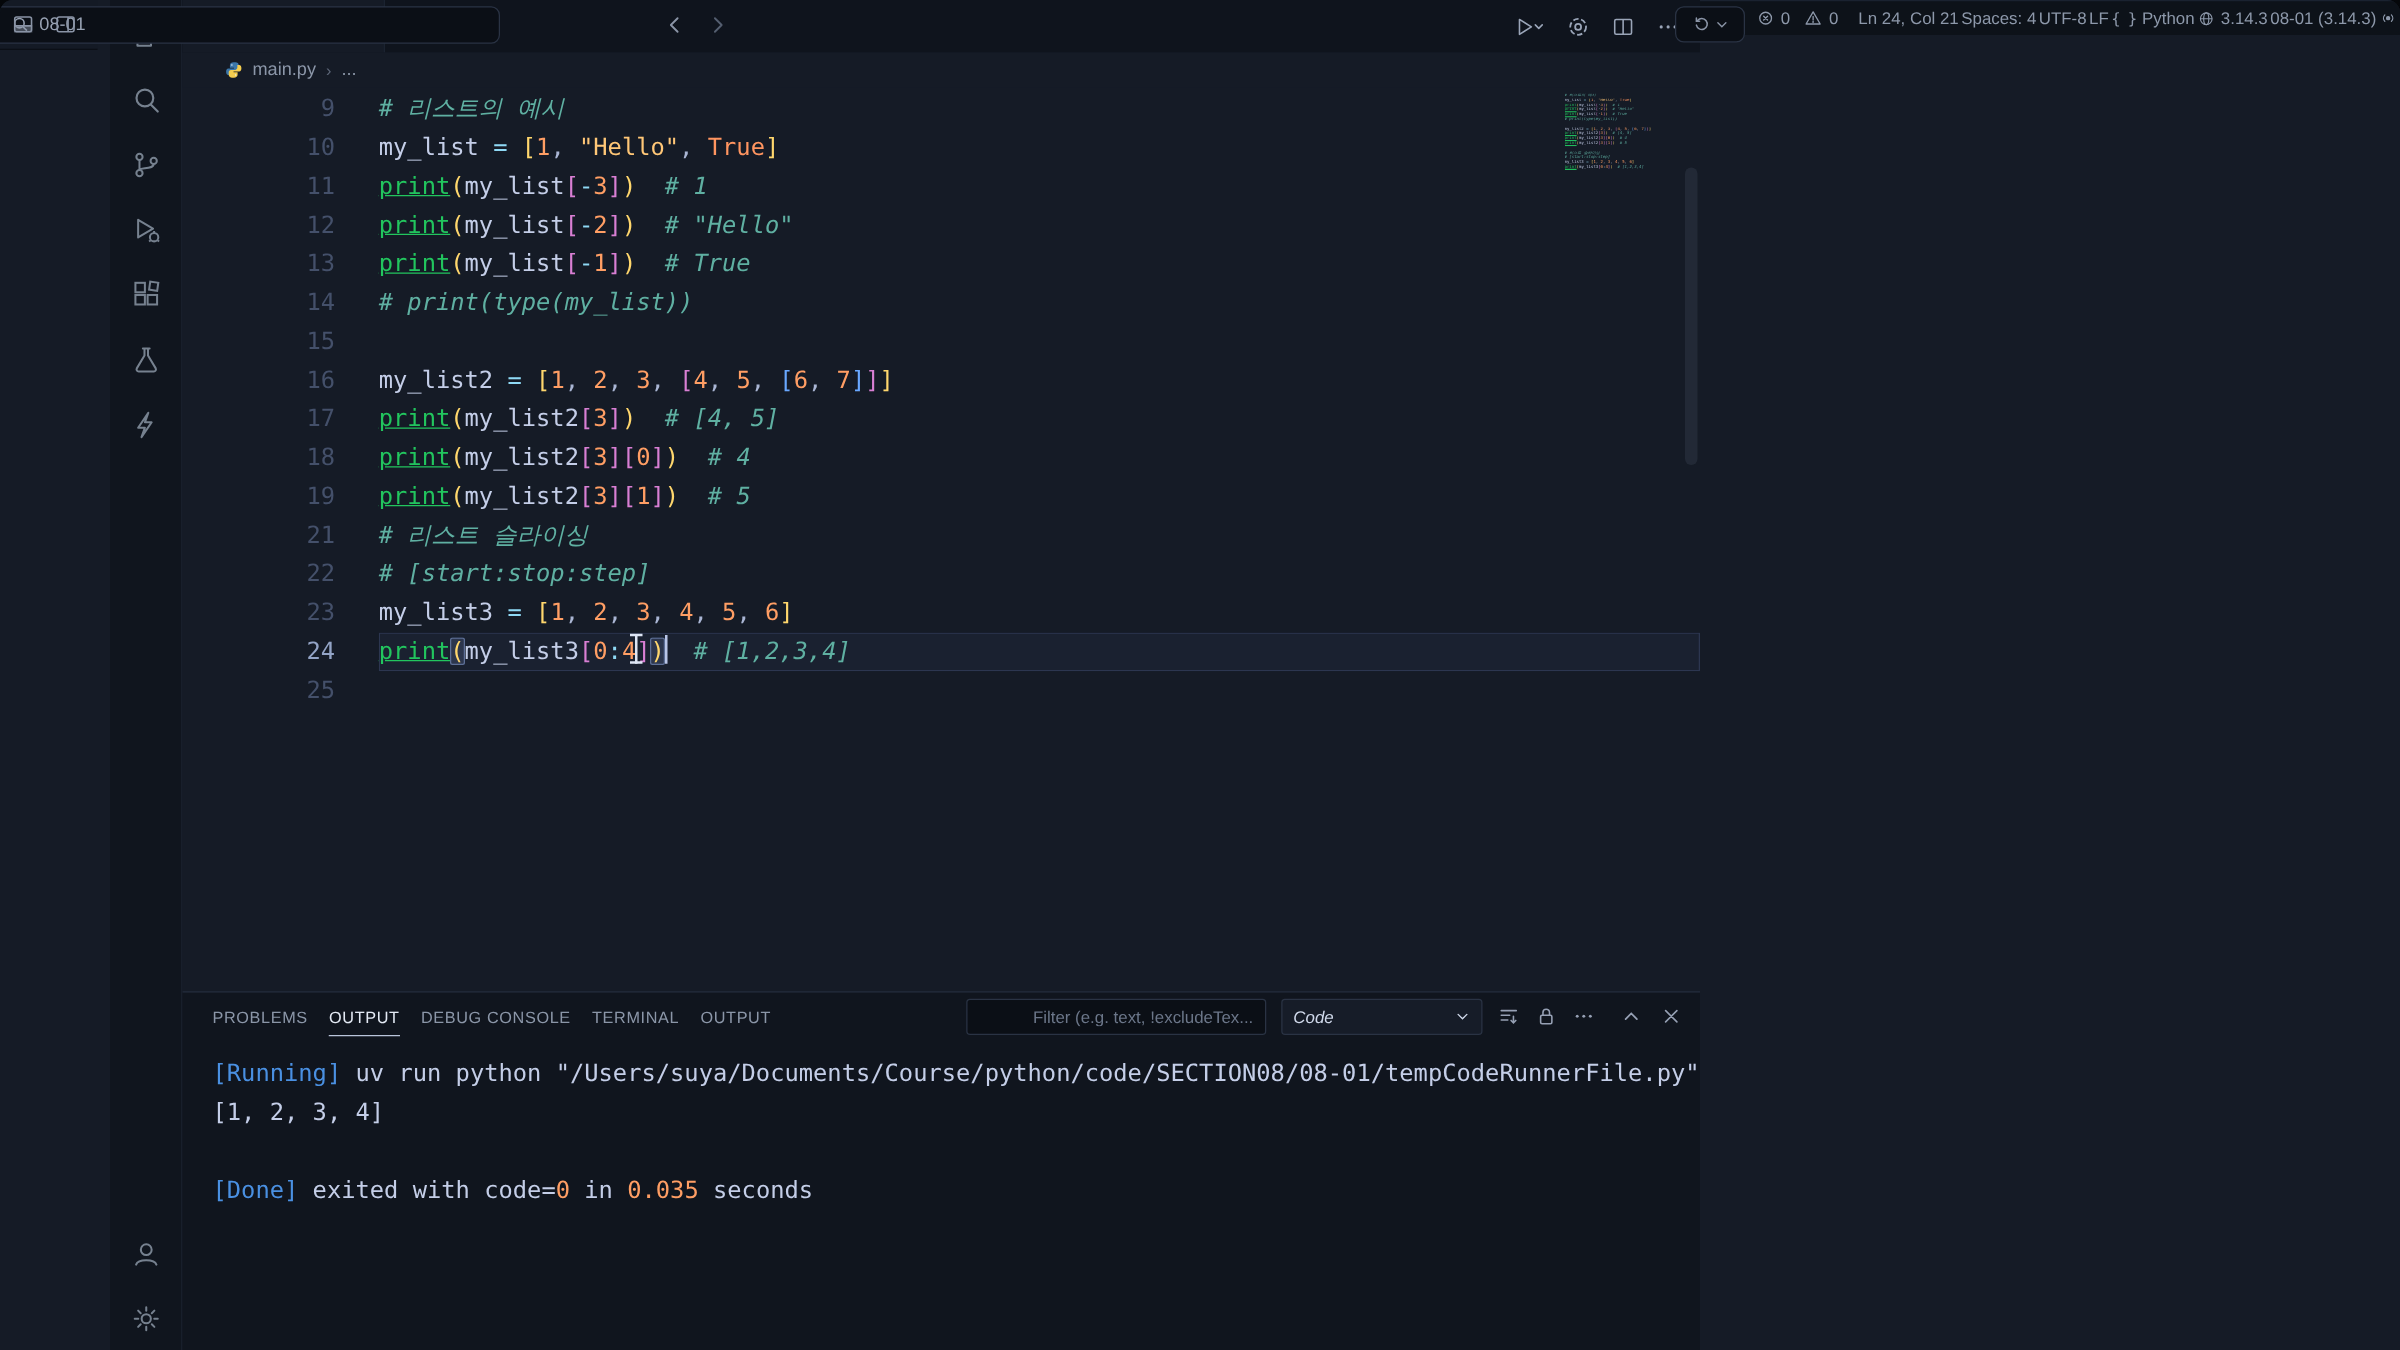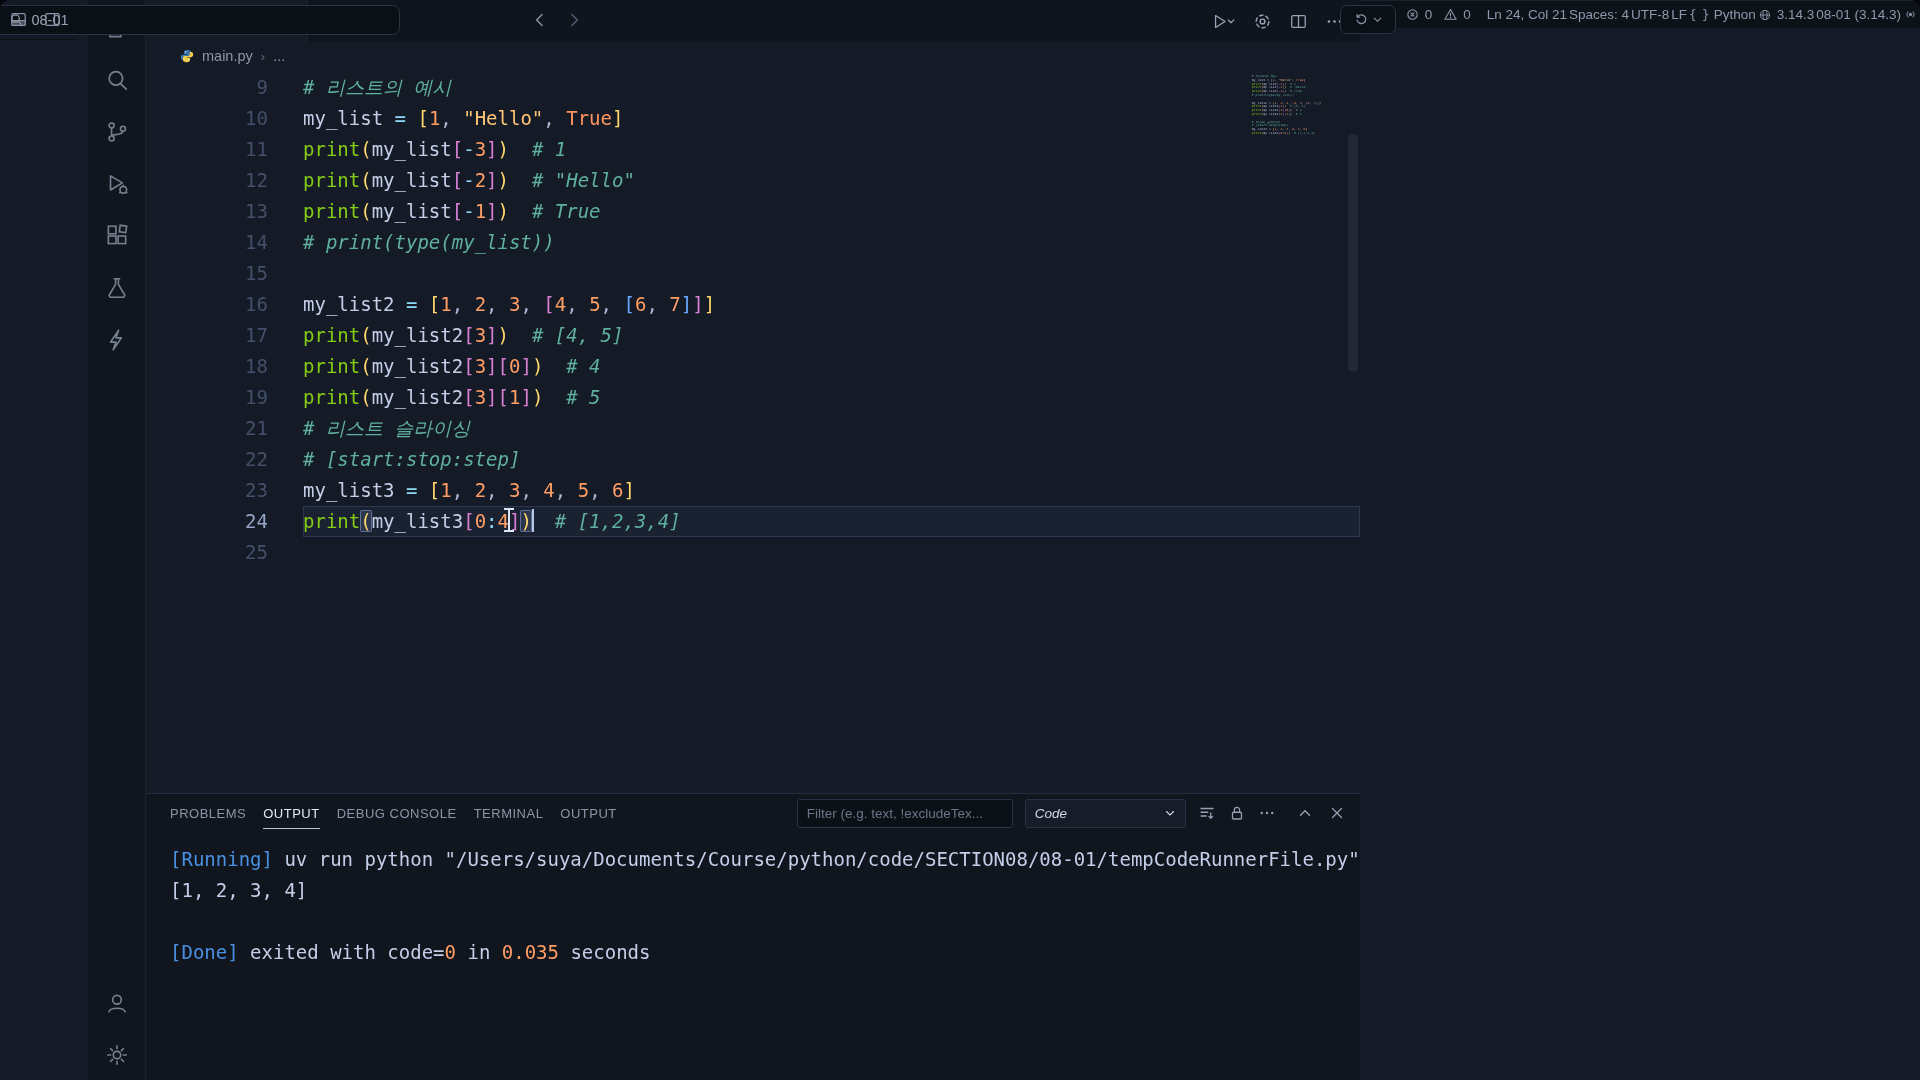--- a/index.html
+++ b/index.html
@@ -45,7 +45,7 @@
   .line.cur .lc { background:#1a2130; box-shadow:inset 0 0 0 1px #2c3650; }
   .line.cur .ln { color:#93a4c6; }
 
-  .t-pl{ color:#c4cee8; } .t-fn{ color:#84cc16; } .t-op{ color:#8fd9f5; }
+  .t-pl{ color:#c4cee8; } .t-fn{ color:#22c55e;text-decoration:underline; } .t-op{ color:#8fd9f5; }
   .t-num{ color:#ff9e64; } .t-str{ color:#ffc777; } .t-kw{ color:#ff9560; }
   .t-cm{ color:#5fb0a2; font-style:italic; } .t-pn{ color:#aab6d4; }
   .t-b1{ color:#ffd76d; } .t-b2{ color:#d97fd4; } .t-b3{ color:#69a8ff; }

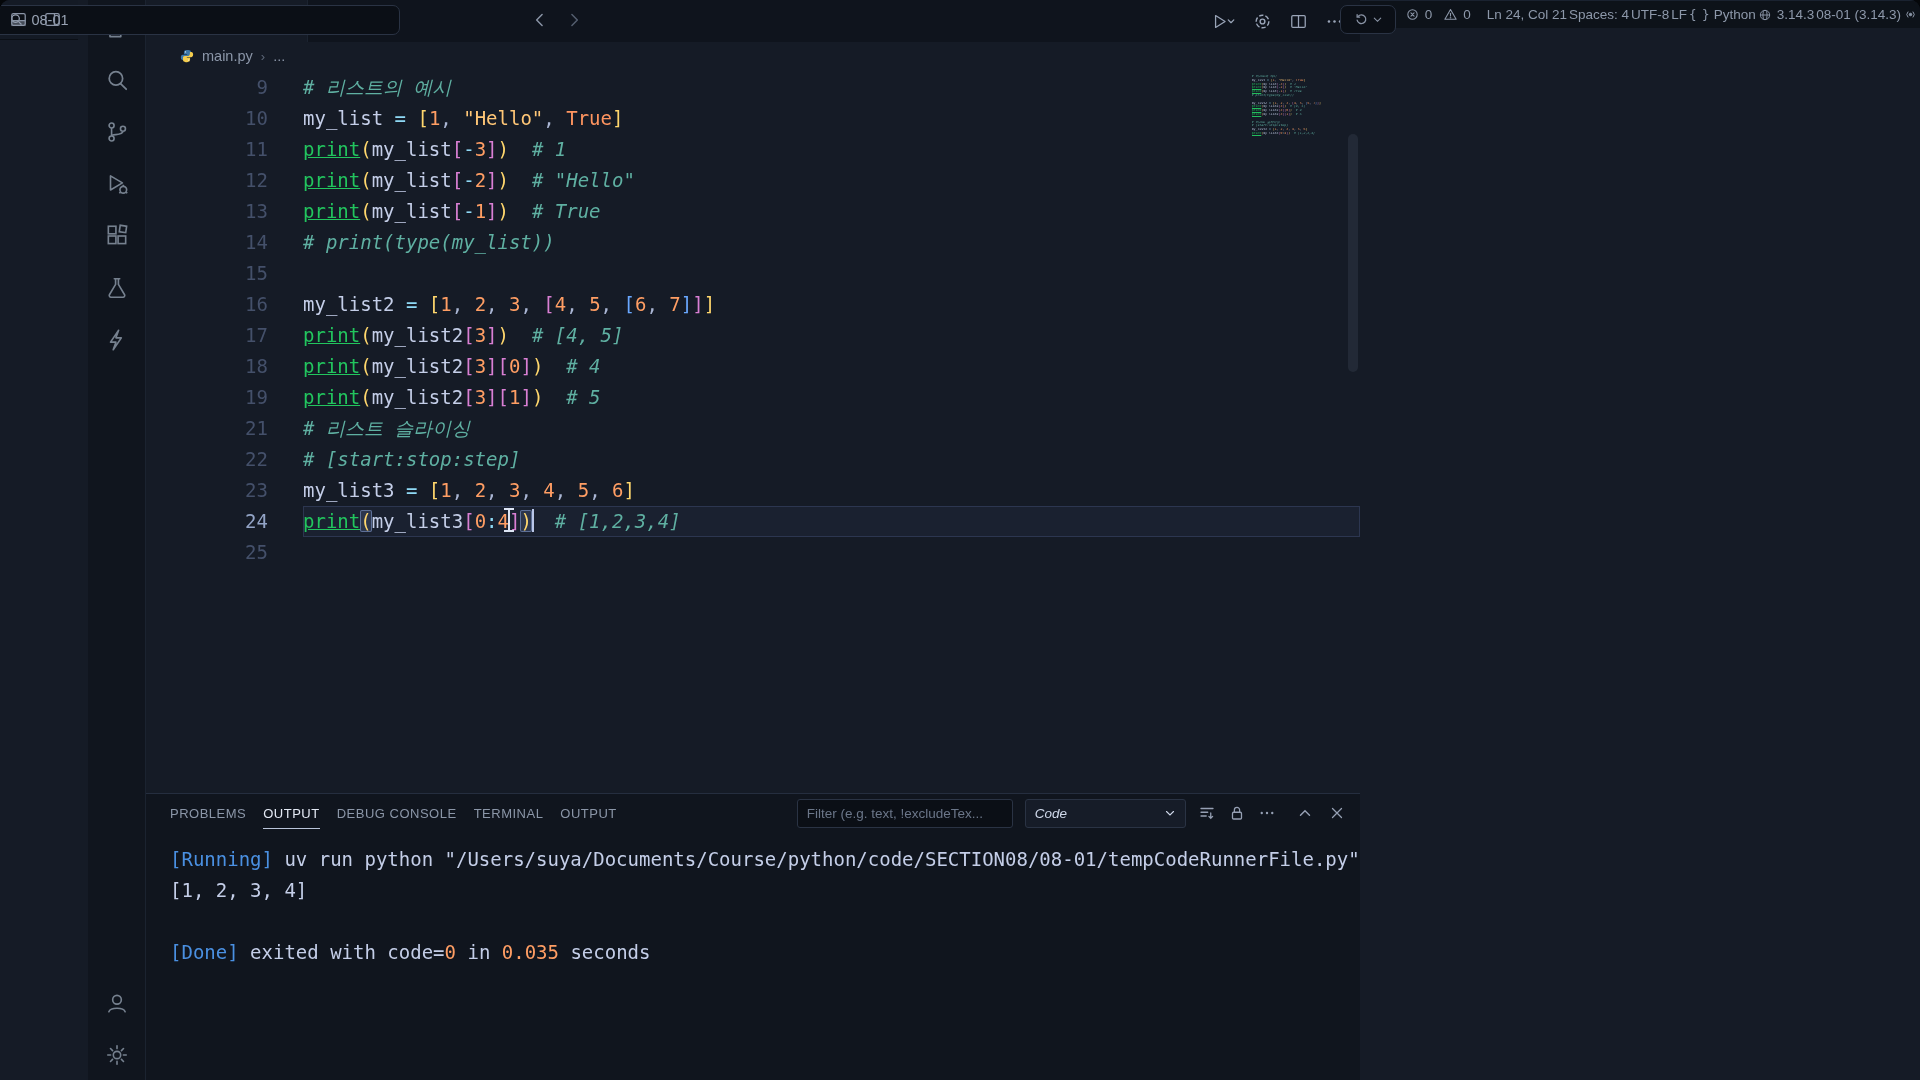--- a/index.html
+++ b/index.html
@@ -66,7 +66,7 @@
   .ptab { font-size:13px; letter-spacing:.5px; color:#8b96a8; padding:9px 0 7px; border-bottom:1px solid transparent; }
   .ptab.active { color:#e4eaf5; border-bottom-color:#b9c4da; }
   .panel-controls { margin-left:auto; display:flex; align-items:center; gap:12px; color:#96a0b4; }
-  .filter-input { width:216px; height:29px; background:#0b0f16; border:1px solid #2a3344; border-radius:3px; color:#c7d0e2; font-size:13.5px; padding:0 9px; font-family:"Liberation Sans", sans-serif; }
+  .filter-input { width:240px; height:29px; background:#0b0f16; border:1px solid #2a3344; border-radius:3px; color:#c7d0e2; font-size:13.5px; padding:0 9px; font-family:"Liberation Sans", sans-serif;text-align:right; }
   .filter-input::placeholder { color:#67olor; color:#67muted; }
   .filter-input::placeholder { color:#6b7689; }
   .code-select { width:161px; height:29px; background:#161c28; border:1px solid #2a3344; border-radius:3px; display:flex; align-items:center; justify-content:space-between; padding:0 9px; color:#cfd8ea; font-size:13.5px;font-style:italic; }

